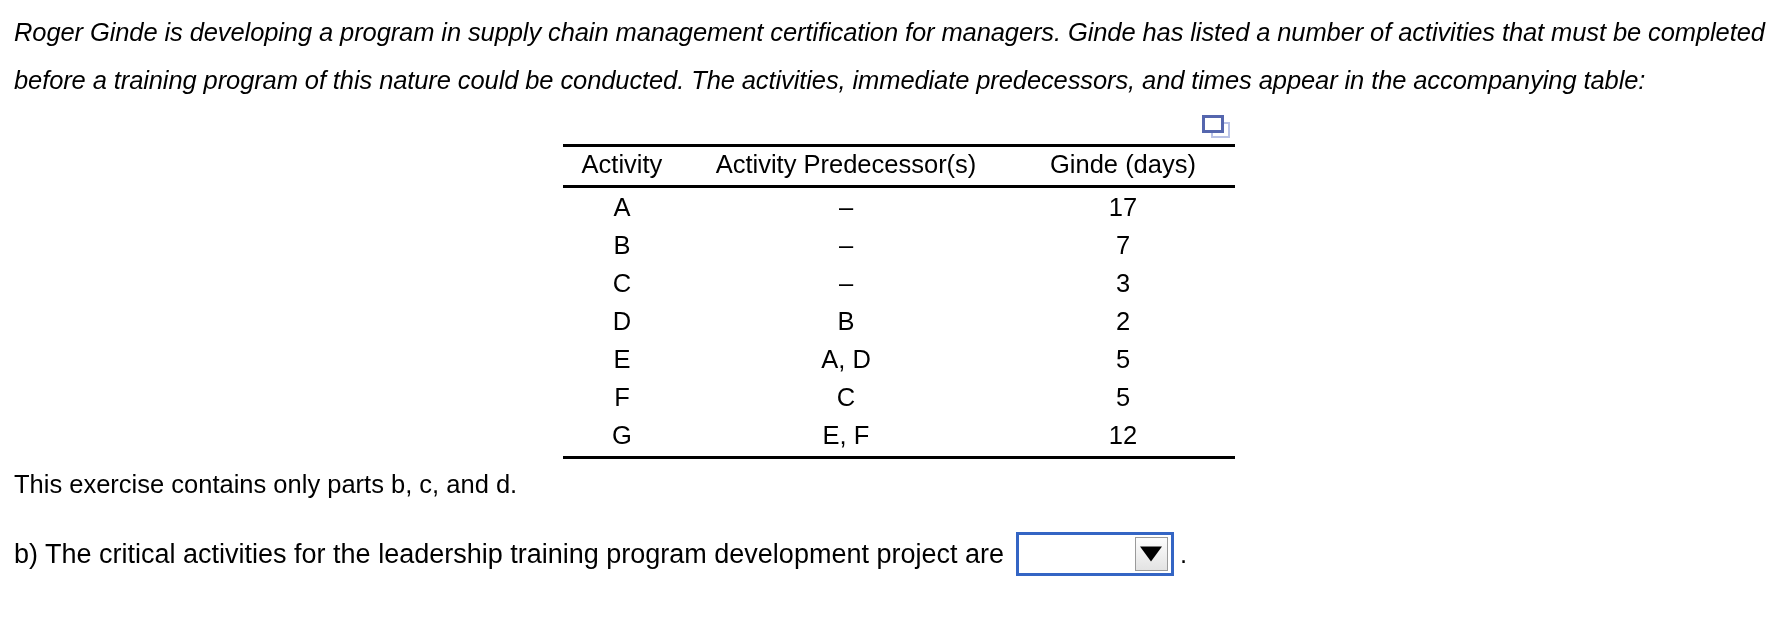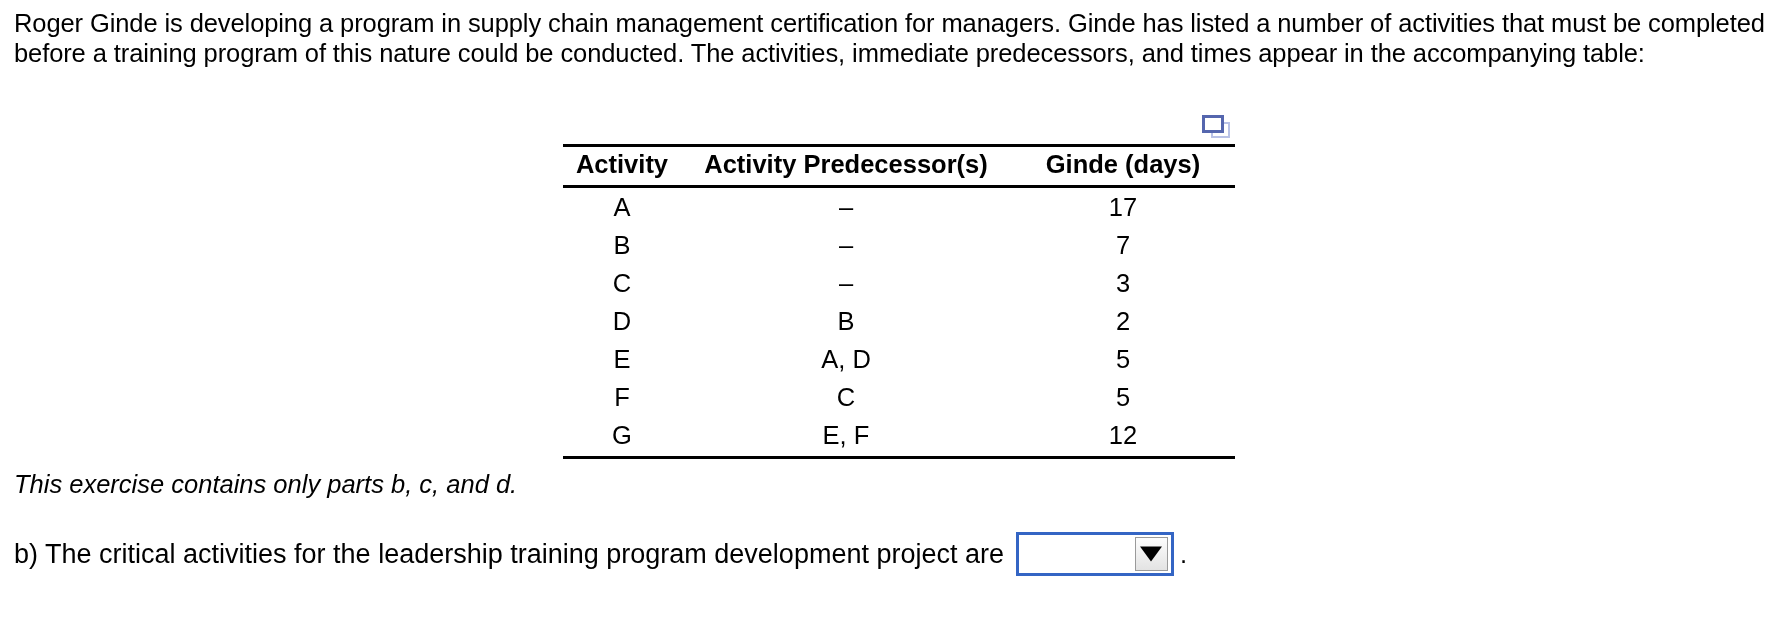--- a/index.html
+++ b/index.html
@@ -23,9 +23,10 @@
     top: 8px;
     width: 1752px;
     font-size: 25.5px;
-    line-height: 30px;
+    line-height: 48px;
     color: #000000;
     letter-spacing: -0.1px;
+    font-style: italic;
   }
 
   

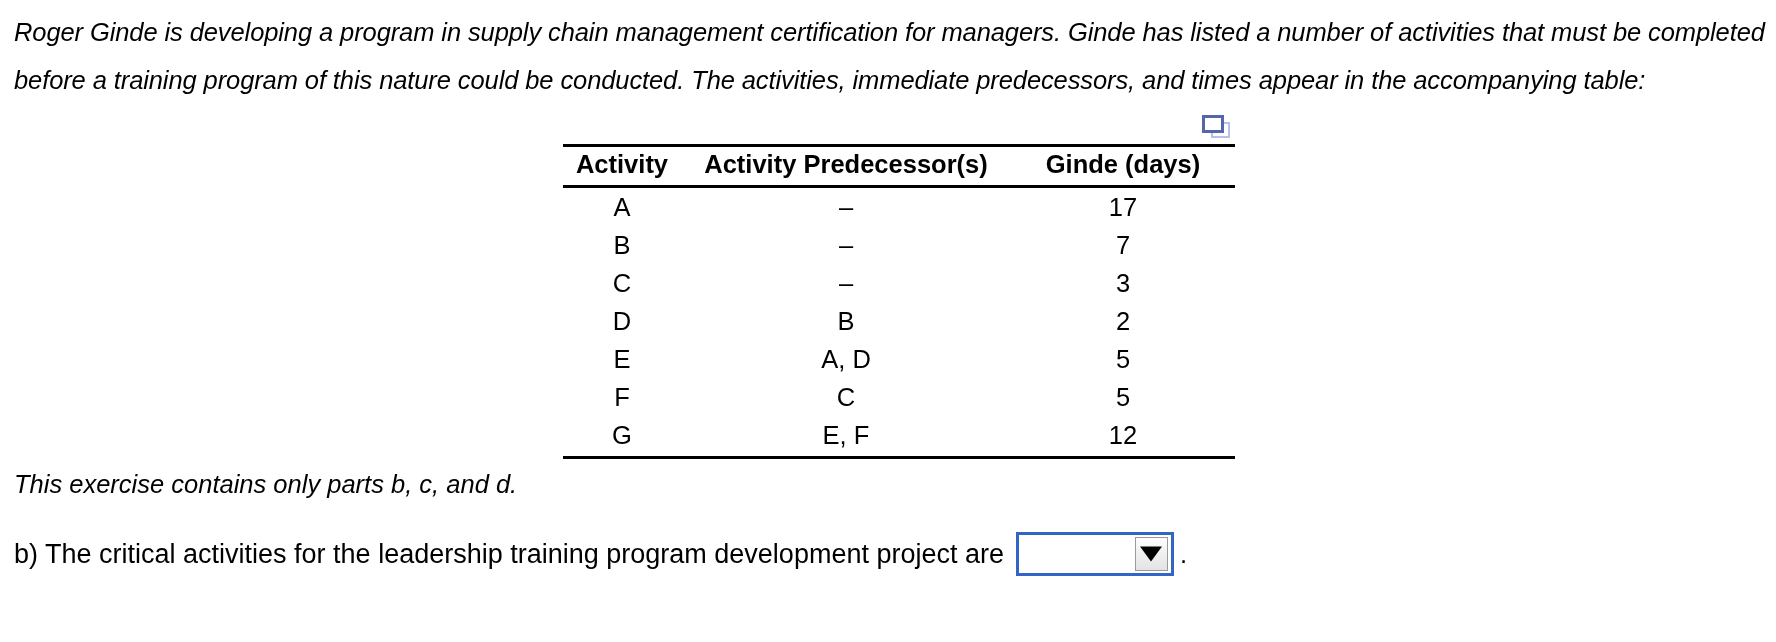--- a/index.html
+++ b/index.html
@@ -73,7 +73,7 @@
     color: #000000;
   }
   table.activity-table thead th {
-    font-weight: bold;
+    font-weight: normal;
     font-size: 25.5px;
     padding: 3px 0 6px 0;
     text-align: center;

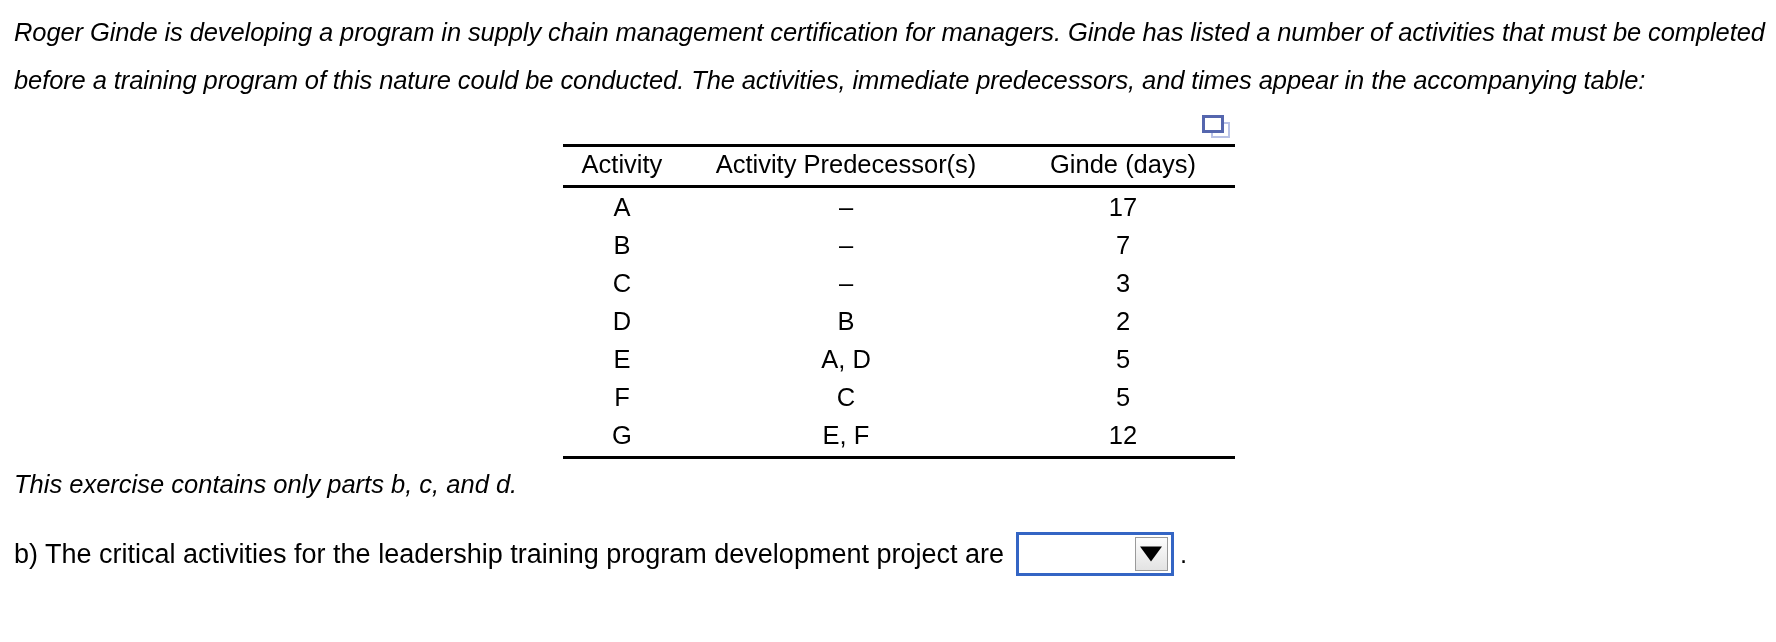--- a/index.html
+++ b/index.html
@@ -101,7 +101,6 @@
     left: 14px;
     top: 470px;
     font-size: 25.5px;
-    font-style: italic;
     color: #000000;
     white-space: nowrap;
   }

